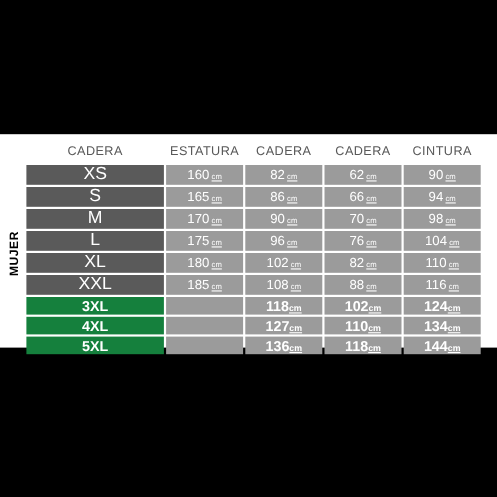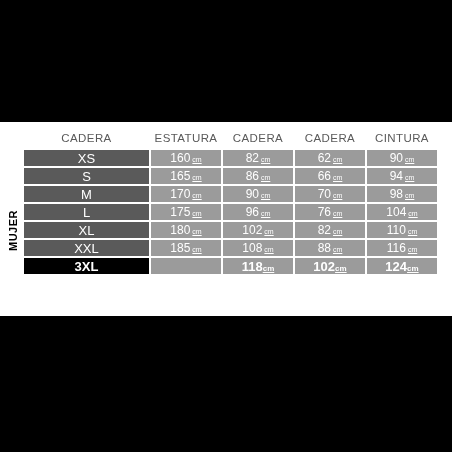--- a/index.html
+++ b/index.html
@@ -84,7 +84,7 @@
 
   td.size-cell {
     background: #5a5a5a;
-    font-size: 13px;
+    font-size: 16px;
   }
   td.data-cell {
     background: #9b9b9b;

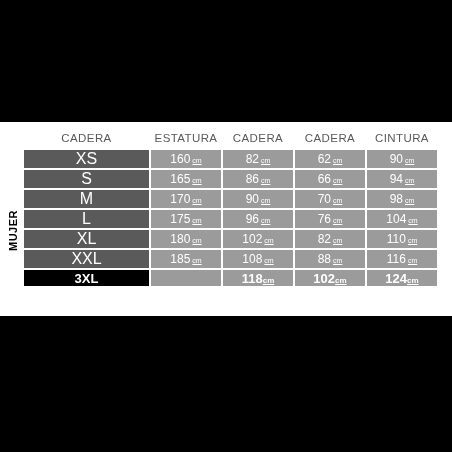--- a/index.html
+++ b/index.html
@@ -102,7 +102,7 @@
   }
 
   
-  tr.style-bold td.size-cell { background: #000000; }
+  tr.style-bold td.size-cell { background: #15803d; }
   tr.style-bold td.size-cell,
   tr.style-bold td.data-cell {
     font-weight: bold;

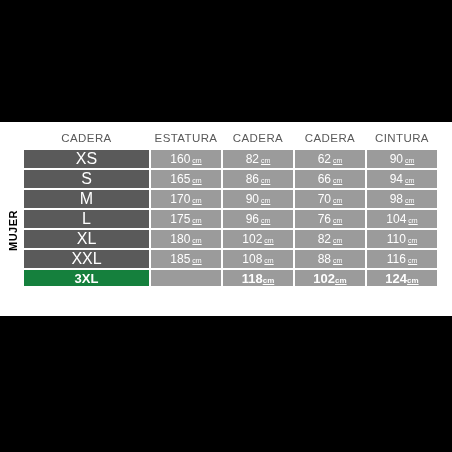--- a/index.html
+++ b/index.html
@@ -191,6 +191,13 @@
             <td class="data-cell">102<span class="unit">cm</span></td>
             <td class="data-cell">124<span class="unit">cm</span></td>
           </tr>
+          <tr class="style-bold">
+            <td class="size-cell">4XL</td>
+            <td class="data-cell empty"></td>
+            <td class="data-cell">127<span class="unit">cm</span></td>
+            <td class="data-cell">110<span class="unit">cm</span></td>
+            <td class="data-cell">134<span class="unit">cm</span></td>
+          </tr>
         </tbody>
     </table>
 

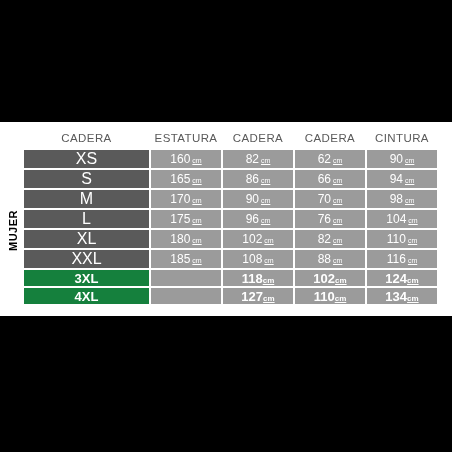--- a/index.html
+++ b/index.html
@@ -198,6 +198,13 @@
             <td class="data-cell">110<span class="unit">cm</span></td>
             <td class="data-cell">134<span class="unit">cm</span></td>
           </tr>
+          <tr class="style-bold">
+            <td class="size-cell">5XL</td>
+            <td class="data-cell empty"></td>
+            <td class="data-cell">136<span class="unit">cm</span></td>
+            <td class="data-cell">118<span class="unit">cm</span></td>
+            <td class="data-cell">144<span class="unit">cm</span></td>
+          </tr>
         </tbody>
     </table>
 

